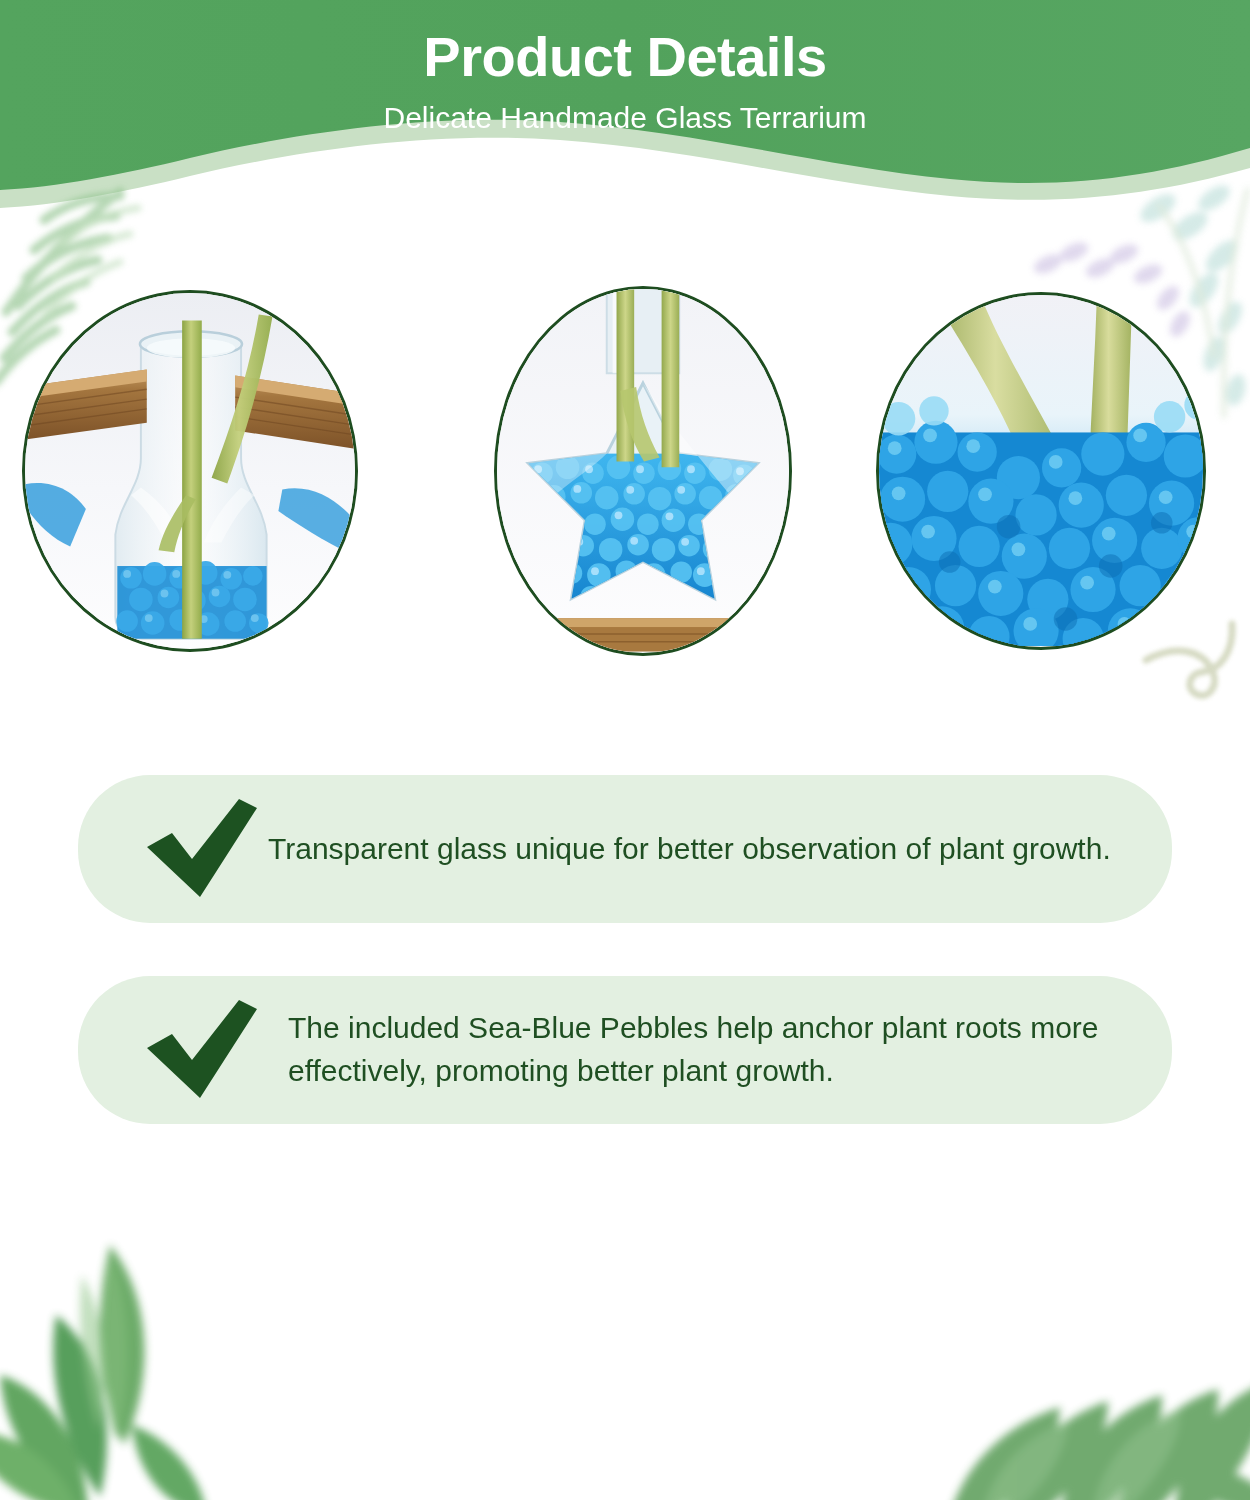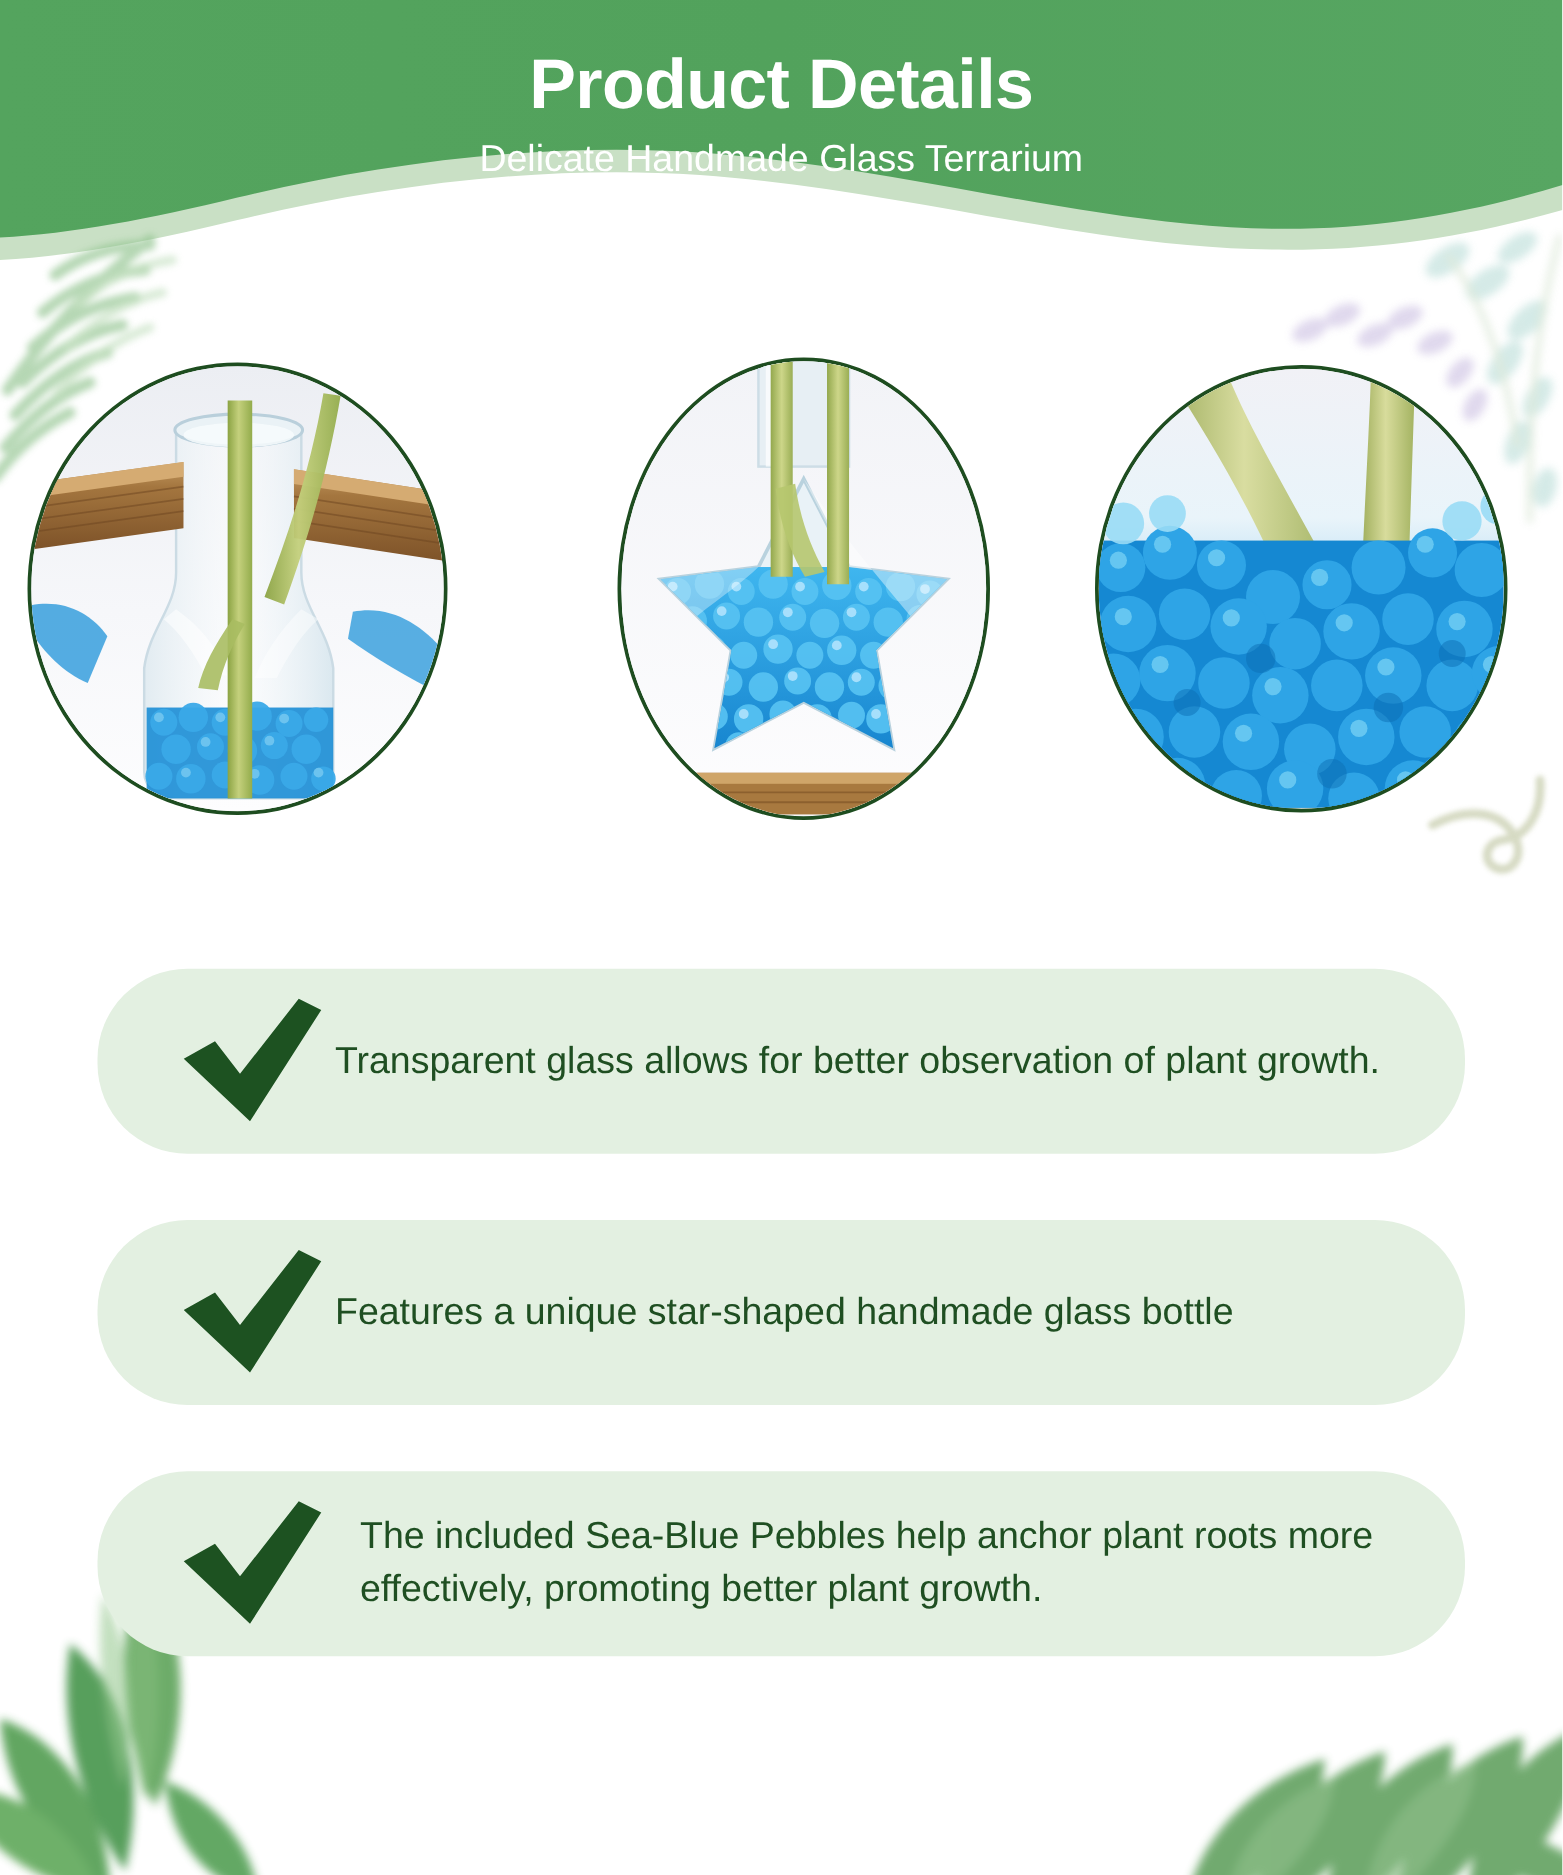--- a/index.html
+++ b/index.html
@@ -18,7 +18,7 @@
   .header-text { position:absolute; left:0; top:0; width:1250px; text-align:center; z-index:4; }
   .title {
     font-size:56px; font-weight:bold; color:#ffffff; letter-spacing:-0.5px;
-    margin-top:38px; line-height:1.05;
+    margin-top:28px; line-height:1.05;
   }
   .subtitle { font-size:30px; color:#ffffff; margin-top:14px; font-weight:400; }
 

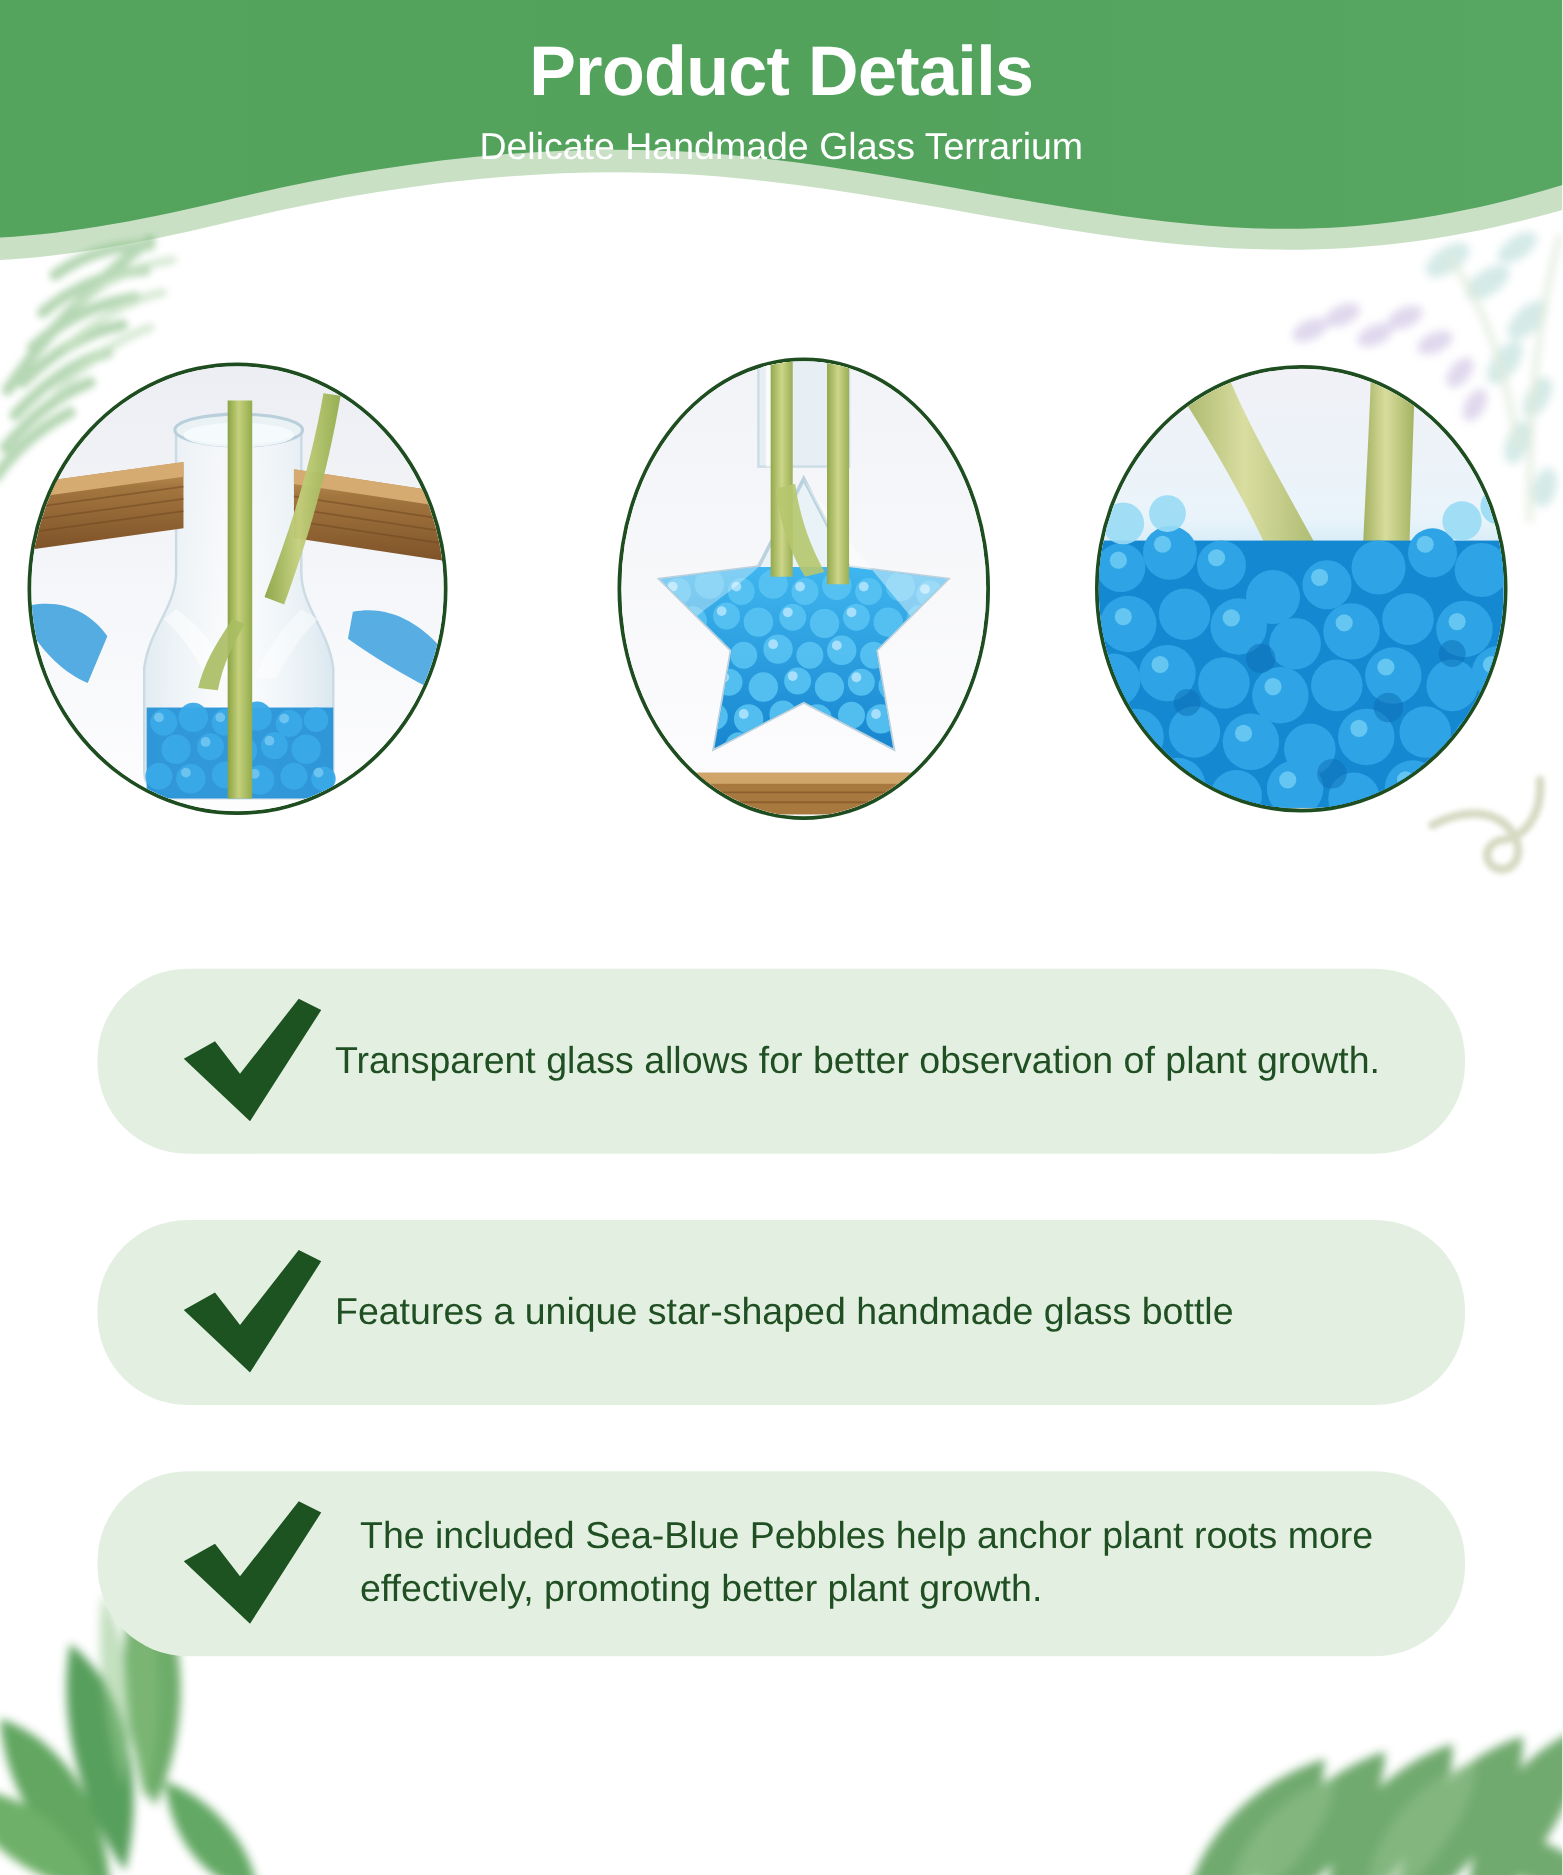--- a/index.html
+++ b/index.html
@@ -473,7 +473,7 @@
           <path d="M2,50 L27,36 L47,62 L94,2 L112,11 L55,100 Z" fill="#1d5221"></path>
         </svg>
       </div>
-      <div class="pill-text">Transparent glass allows for better observation of plant growth.</div>
+      <div class="pill-text">Transparent glass unique for better observation of plant growth.</div>
     </div>
 
     <div class="pill pill-2">

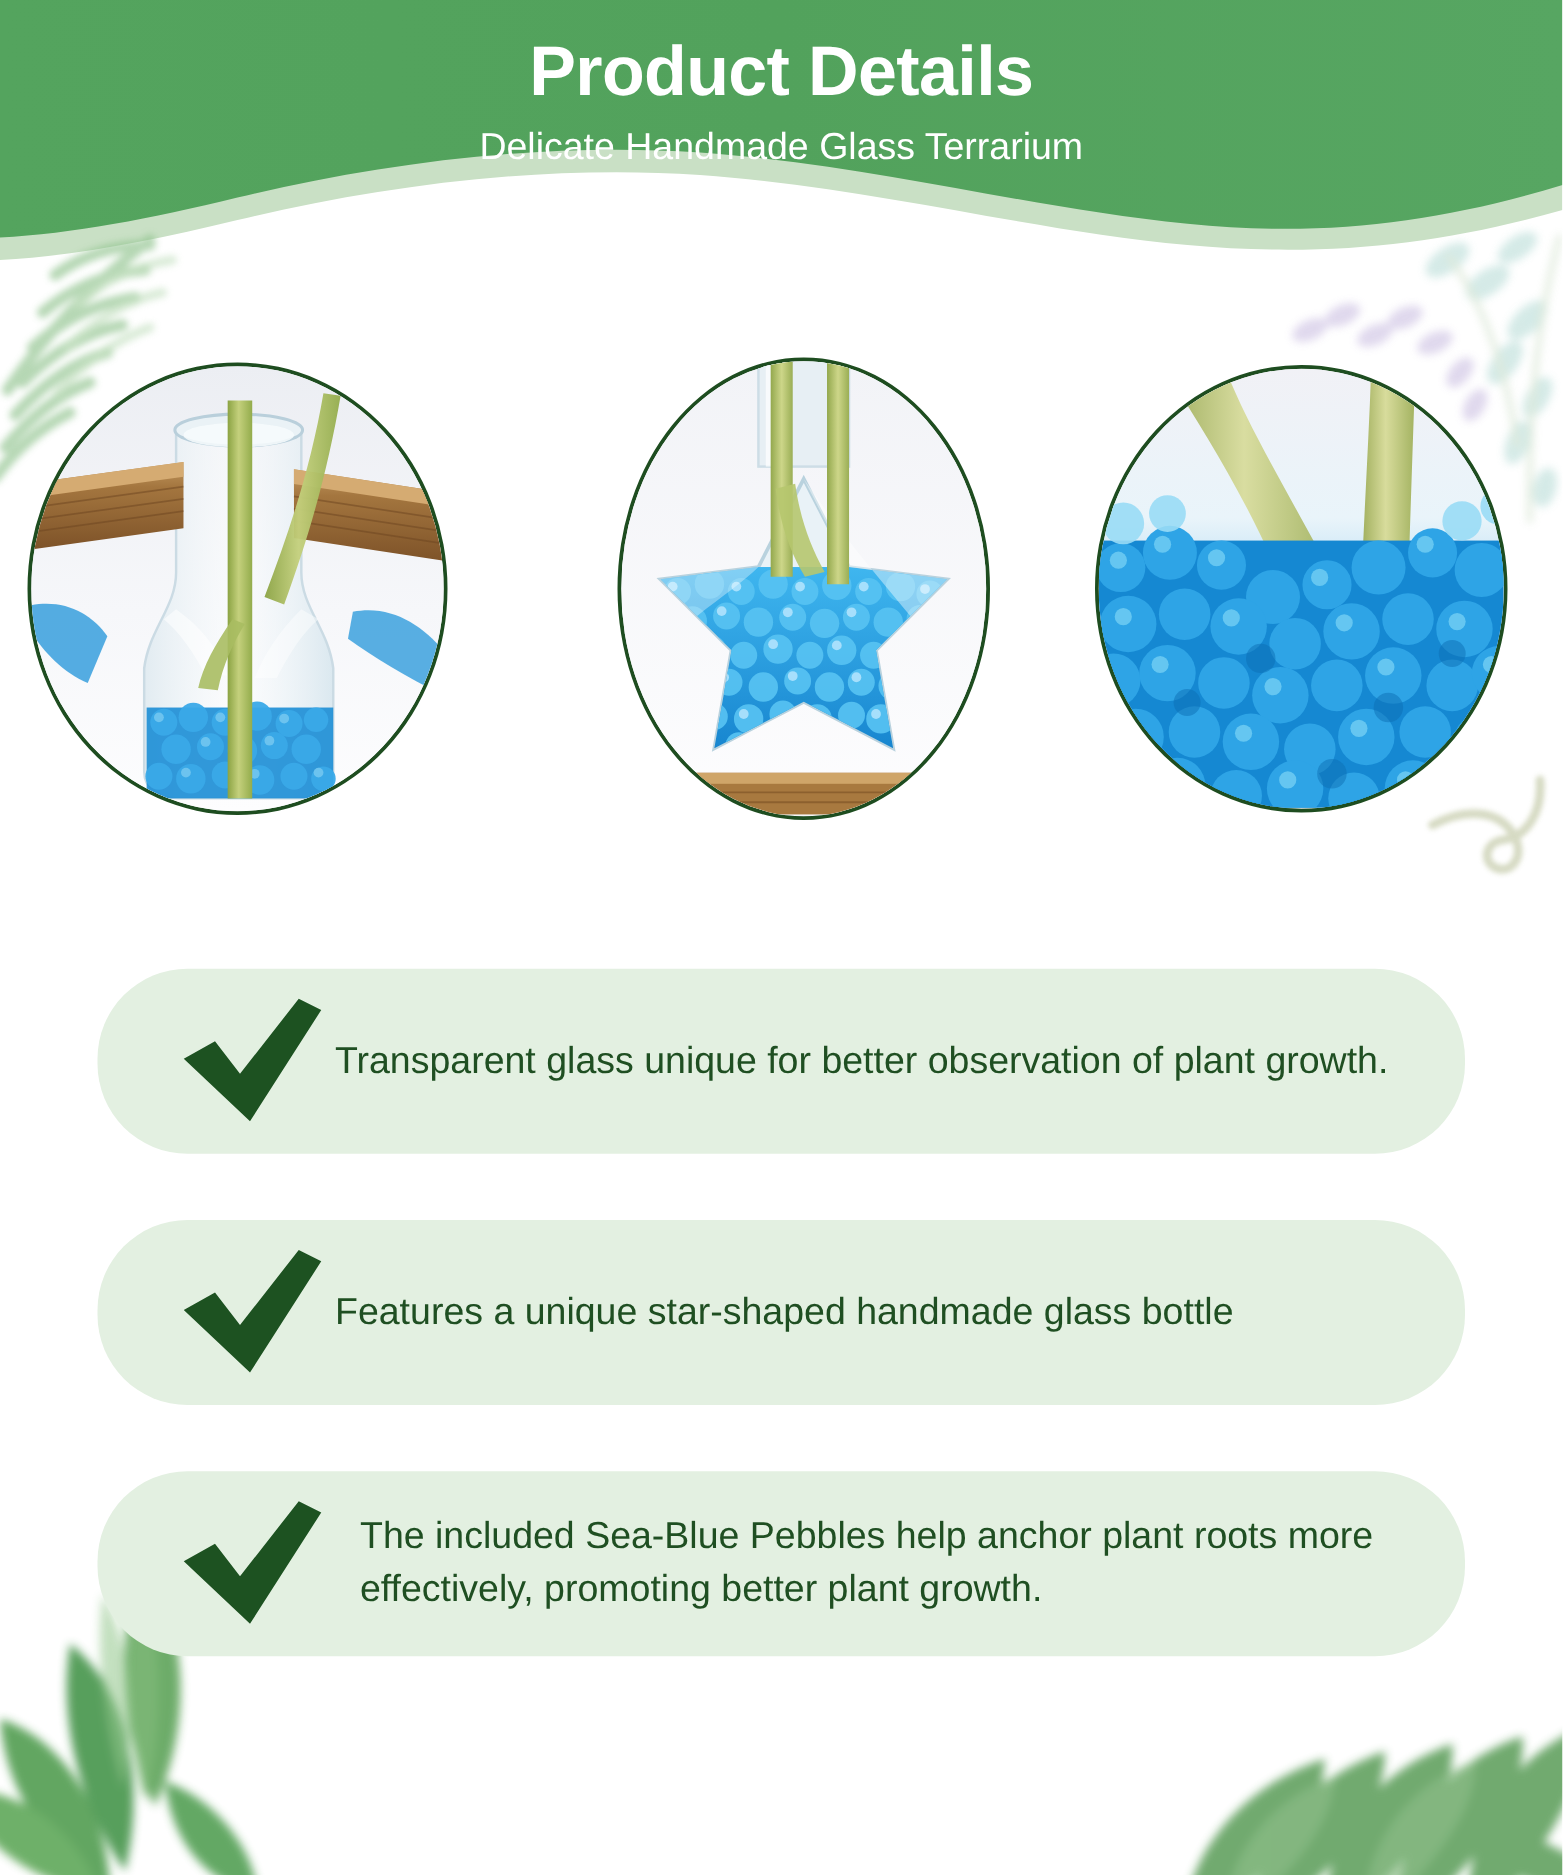--- a/index.html
+++ b/index.html
@@ -476,14 +476,6 @@
       <div class="pill-text">Transparent glass unique for better observation of plant growth.</div>
     </div>
 
-    <div class="pill pill-2">
-      <div class="check">
-        <svg width="116" height="104" viewBox="0 0 116 104">
-          <path d="M2,50 L27,36 L47,62 L94,2 L112,11 L55,100 Z" fill="#1d5221"></path>
-        </svg>
-      </div>
-      <div class="pill-text">Features a unique star-shaped handmade glass bottle</div>
-    </div>
 
     <div class="pill pill-3">
       <div class="check">

